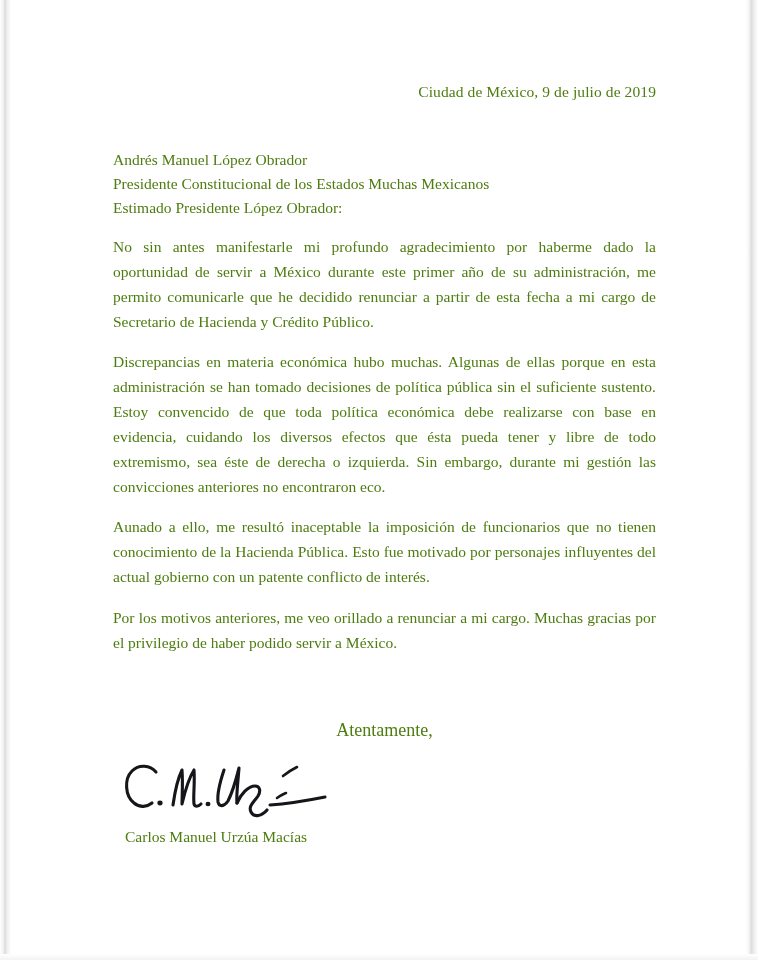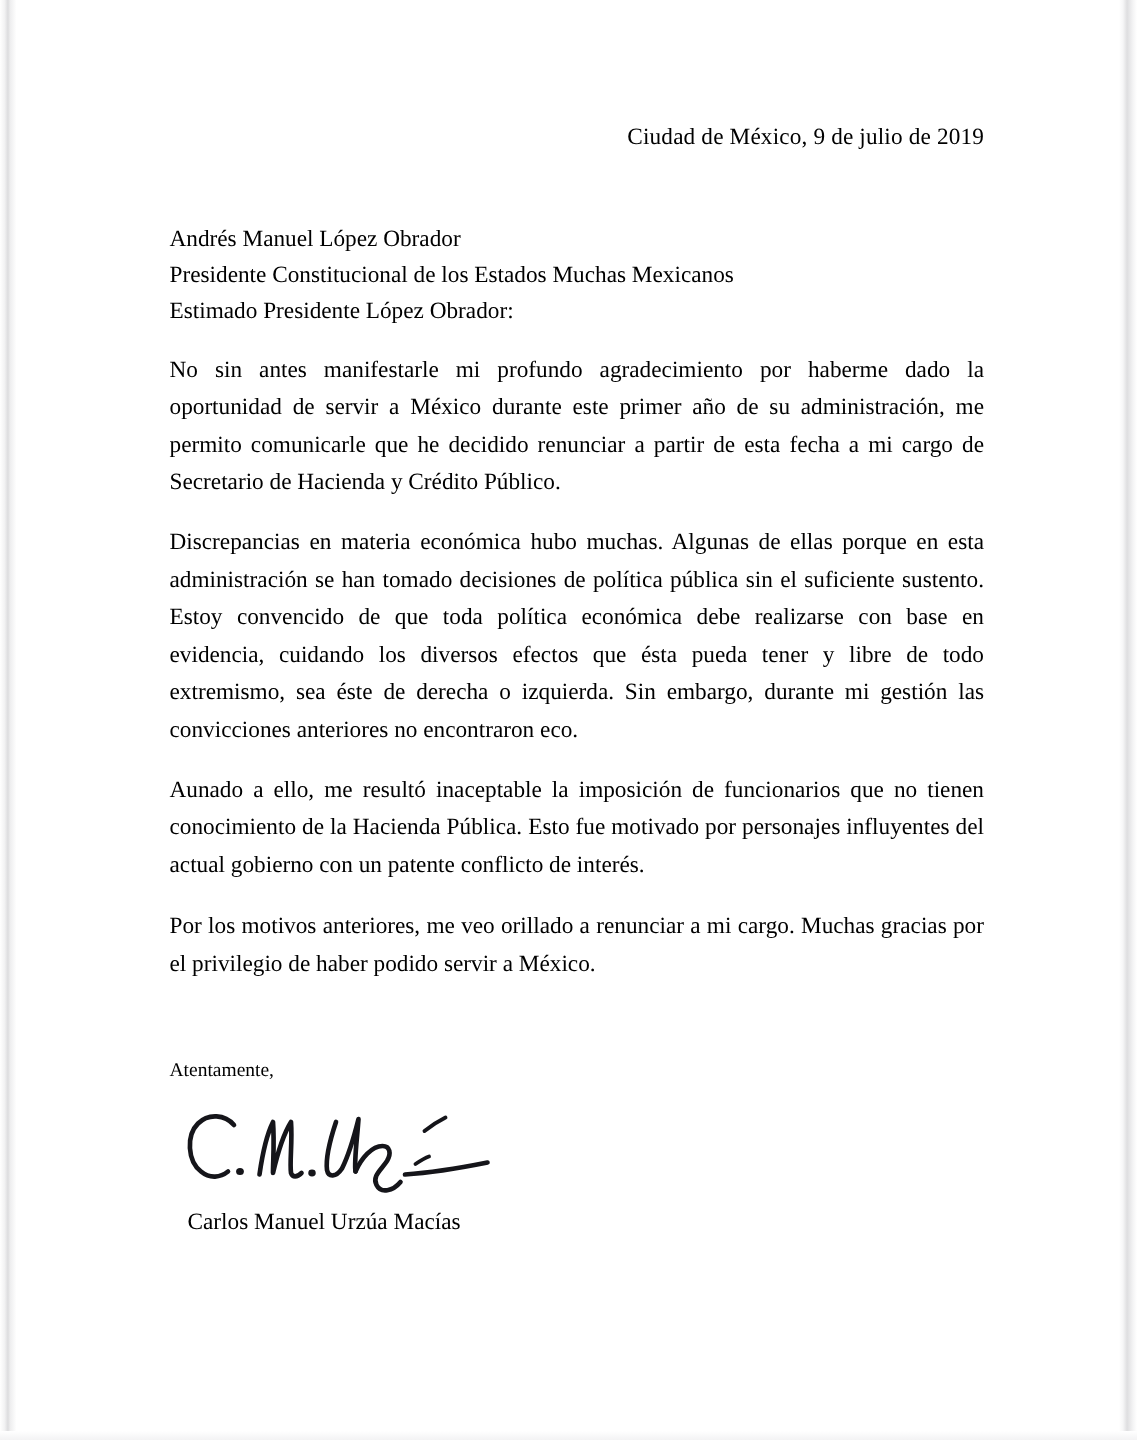--- a/index.html
+++ b/index.html
@@ -55,7 +55,7 @@
     left: 113px;
     top: 0;
     width: 543px;
-    color: #000000;
+    color: #4d7c0f;
   }
 
   .date-line {

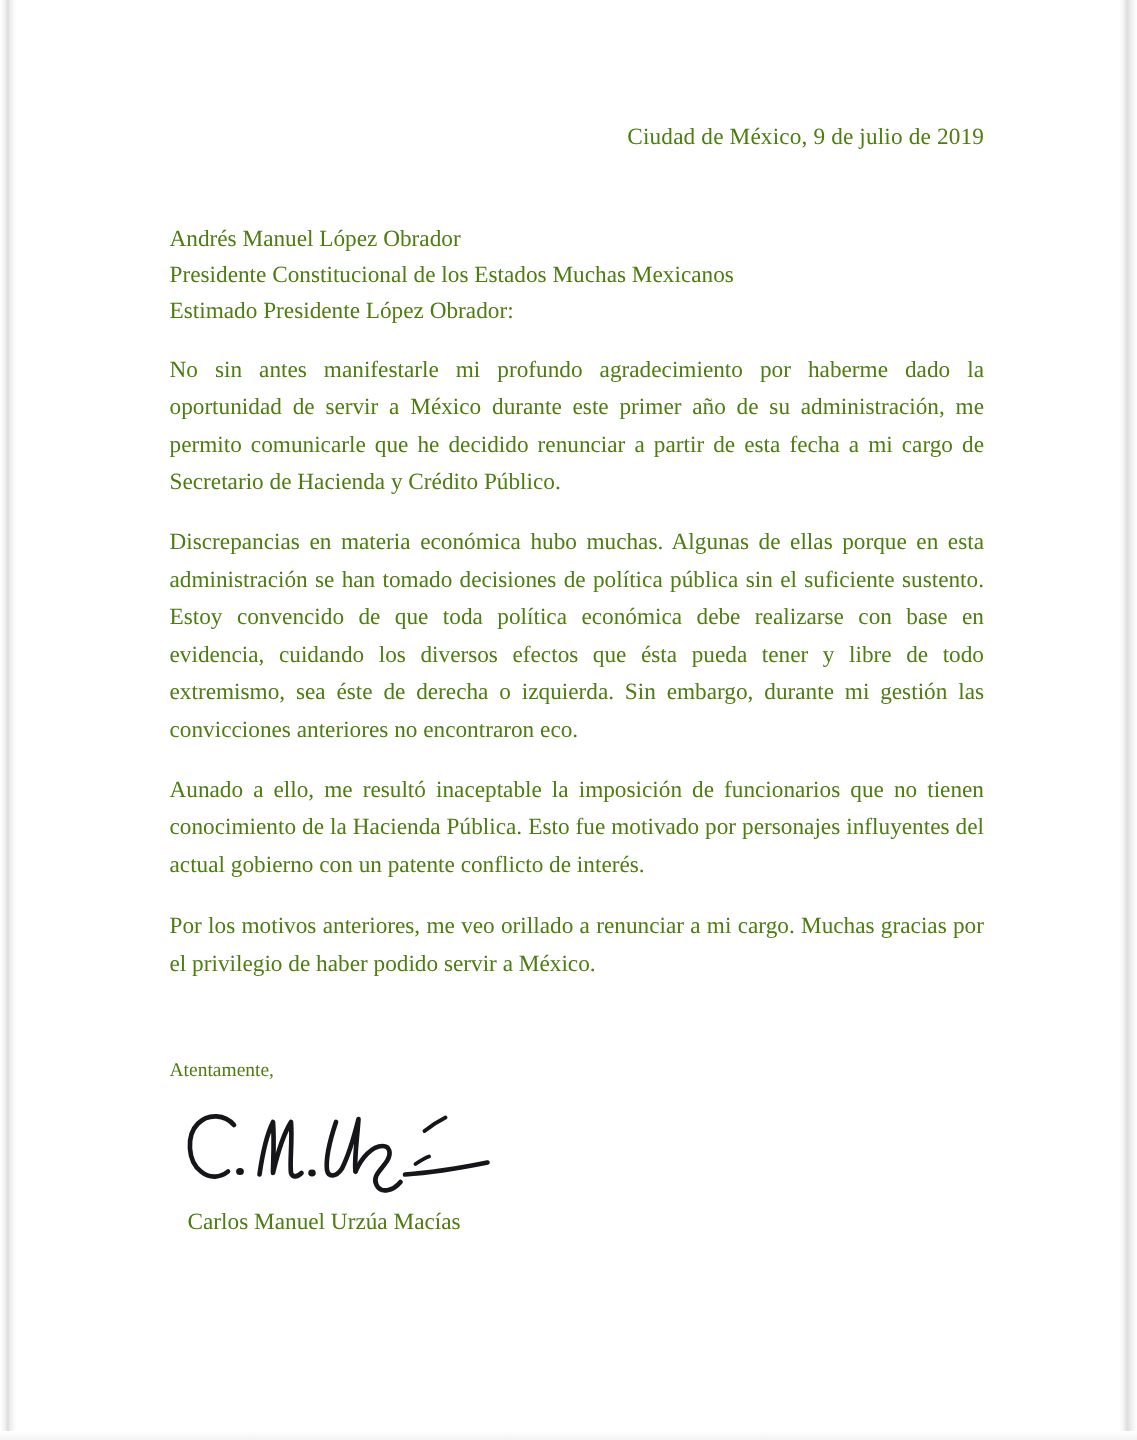--- a/index.html
+++ b/index.html
@@ -92,9 +92,10 @@
   .body-par.first { }
 
   .closing {
-    margin-top: 47px;
-    font-size: 13px;
+    margin-top: 61px;
+    font-size: 18px;
     line-height: 1.5;
+    text-align: center;
   }
 
   .signature-block {

